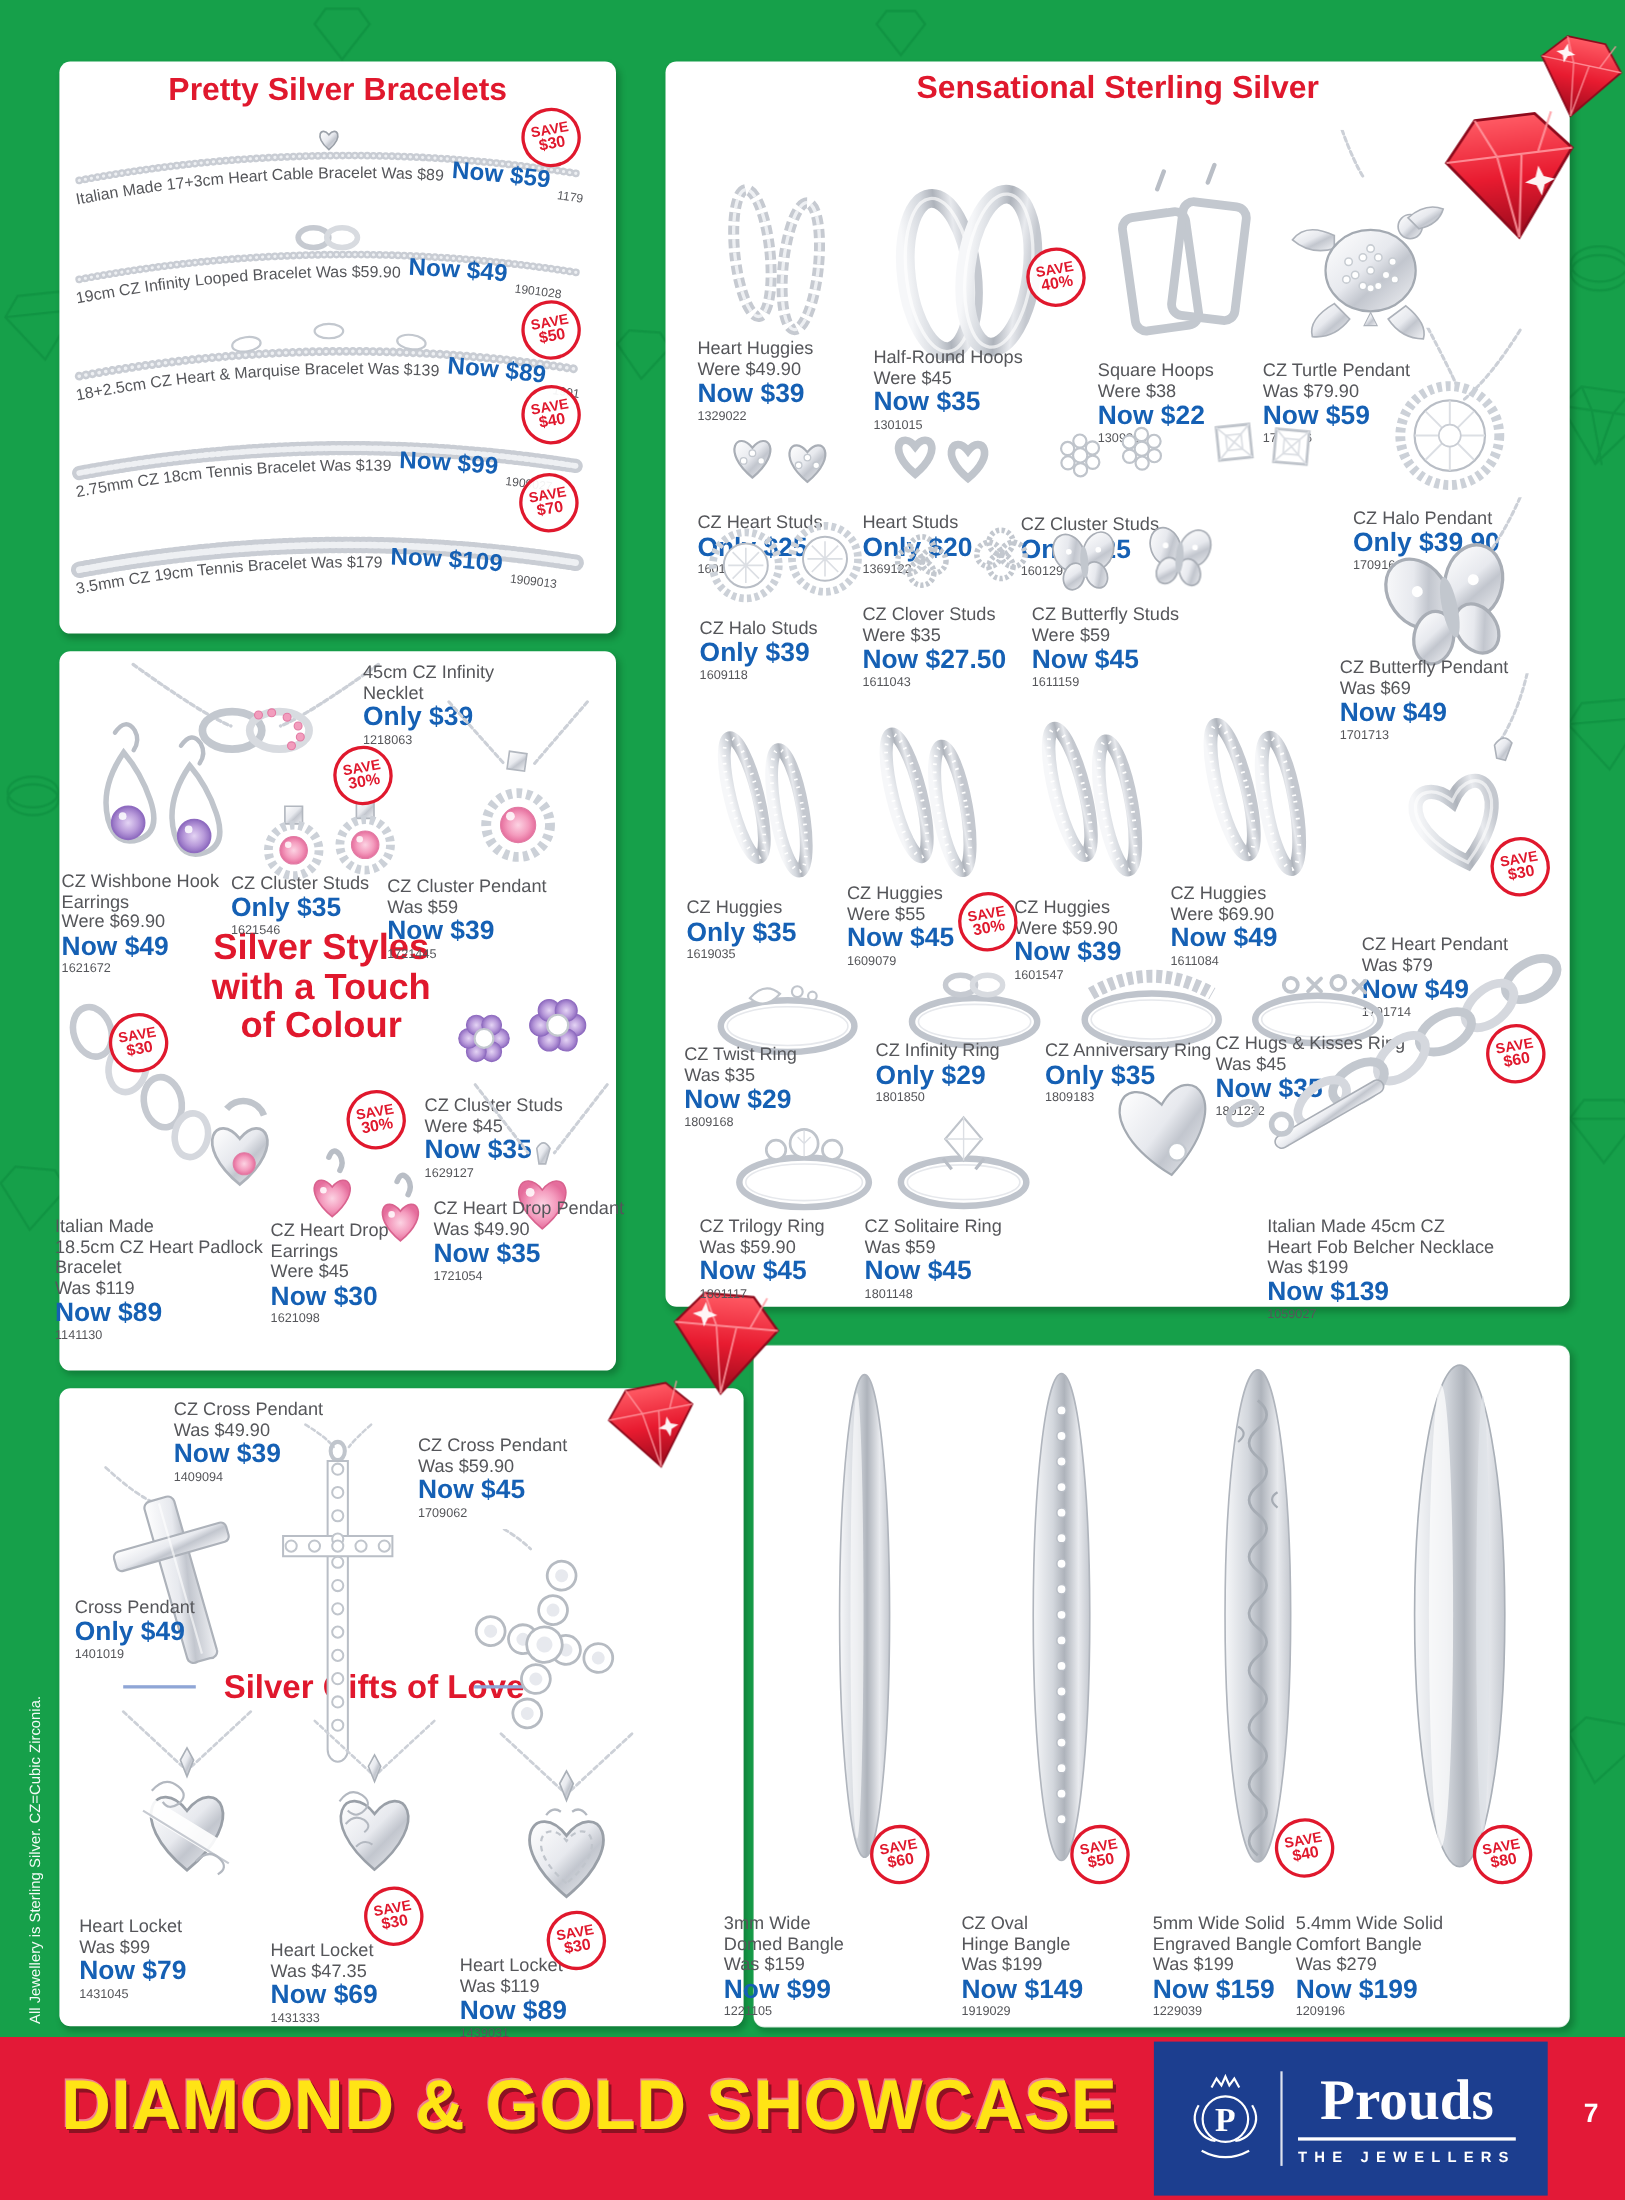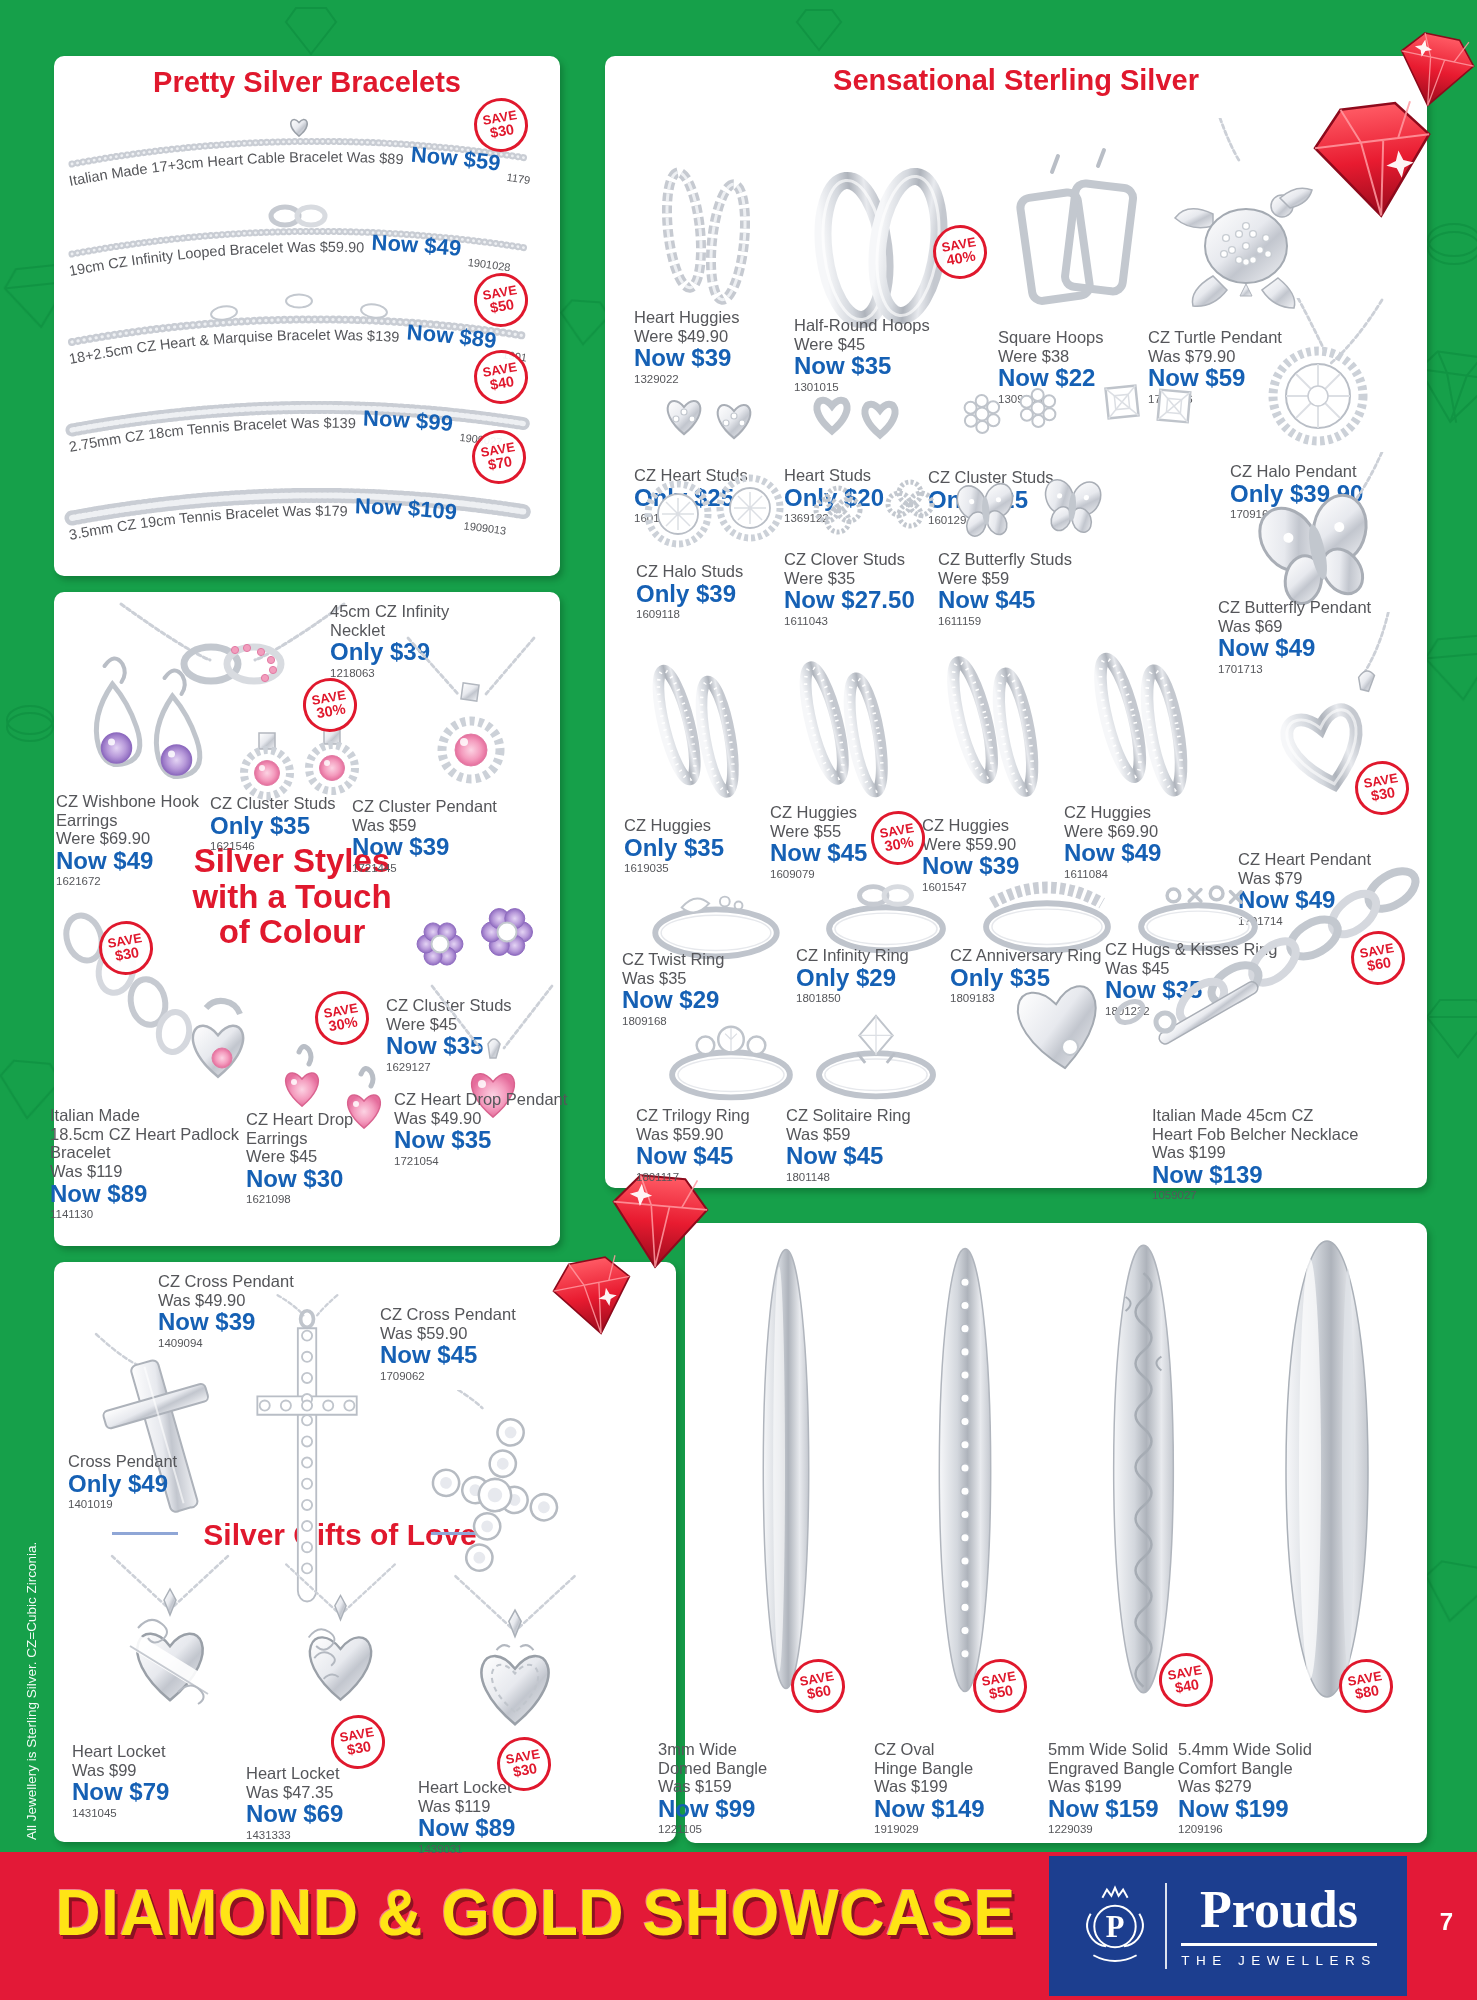--- a/index.html
+++ b/index.html
@@ -31,7 +31,7 @@
   #brand-word{text-align:center;color:#fff}
   #brand-name{font-family:"Liberation Serif",serif;font-weight:bold;font-size:52px;line-height:1;
       border-bottom:3px solid #fff;padding:0 8px 7px}
-  #brand-tag{font-size:13.5px;letter-spacing:6.5px;margin-top:7px;font-weight:normal}
+  #brand-tag{font-size:13.5px;letter-spacing:6.5px;margin-top:7px;font-weight:bold}
   #page-number{position:absolute;left:1416px;top:56px;width:61px;text-align:center;color:#fff;font-weight:bold;font-size:24px}
   #side-note{position:absolute;left:24px;top:1840px;transform:rotate(-90deg);transform-origin:0 0;
       color:#fff;font-size:13.5px;white-space:nowrap;opacity:.95}

